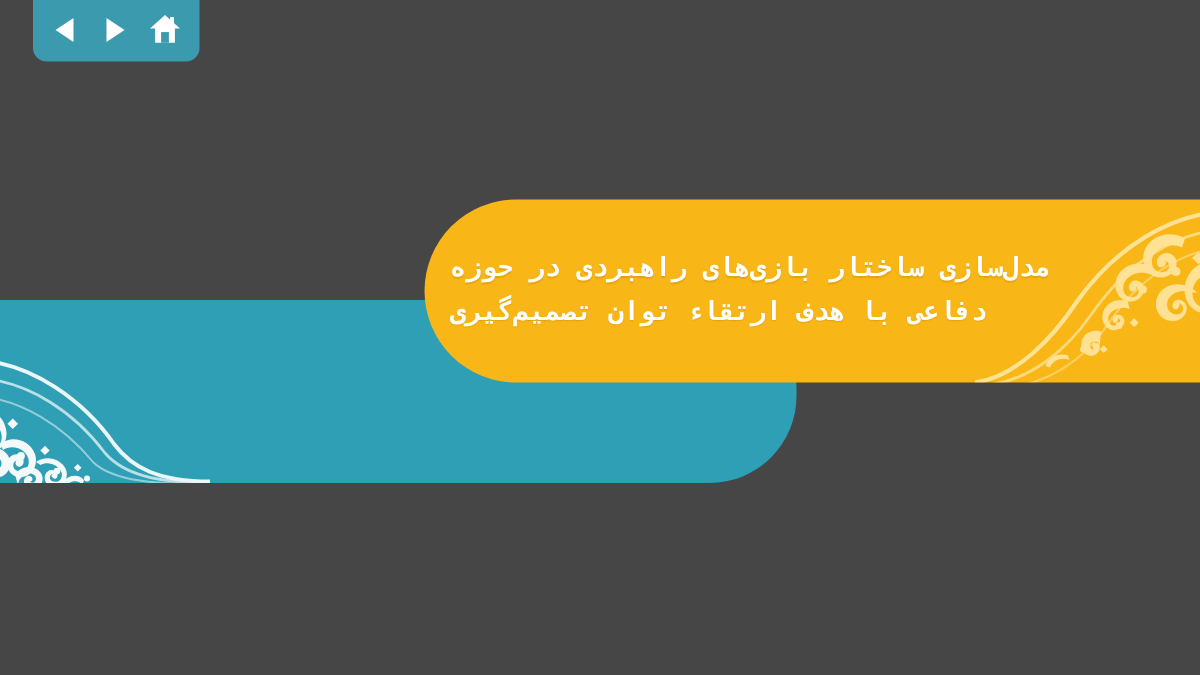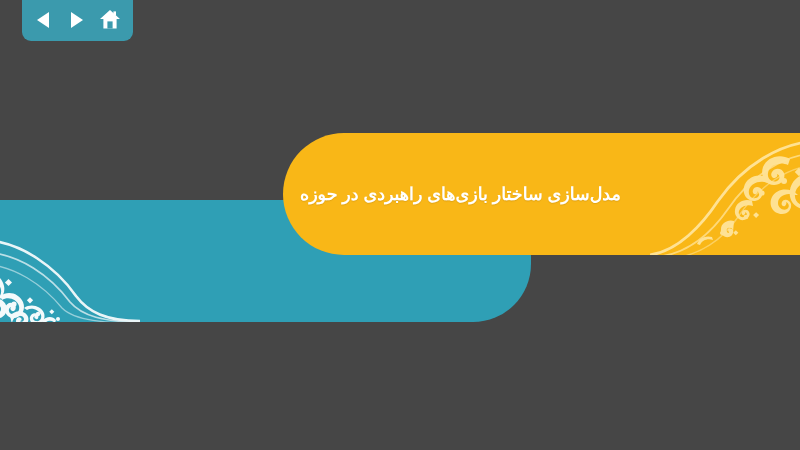--- a/index.html
+++ b/index.html
@@ -13,7 +13,7 @@
     height: 450px;
     overflow: hidden;
     background: #464646;
-    font-family: Liberation Sans, sans-serif;
+    font-family: Liberation Mono, monospace;
   }
 
   

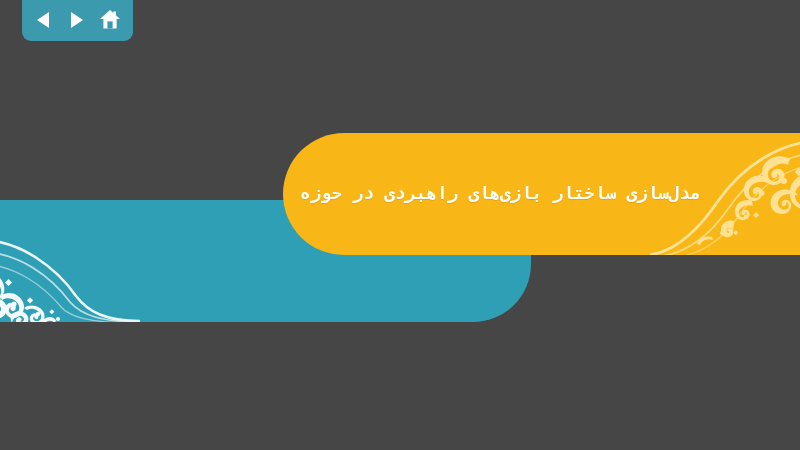--- a/index.html
+++ b/index.html
@@ -199,6 +199,7 @@
 
   <div id="title-block">
     <div class="title-line">مدل‌سازی ساختار بازی‌های راهبردی در حوزه</div>
+    <div class="title-line">دفاعی با هدف ارتقاء توان تصمیم‌گیری</div>
   </div>
 
 </div>

